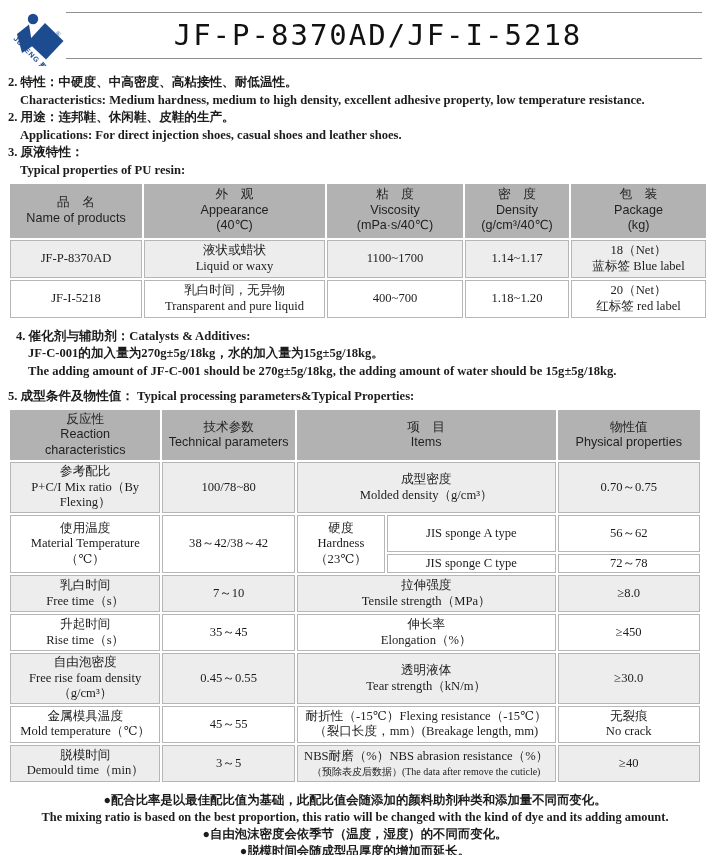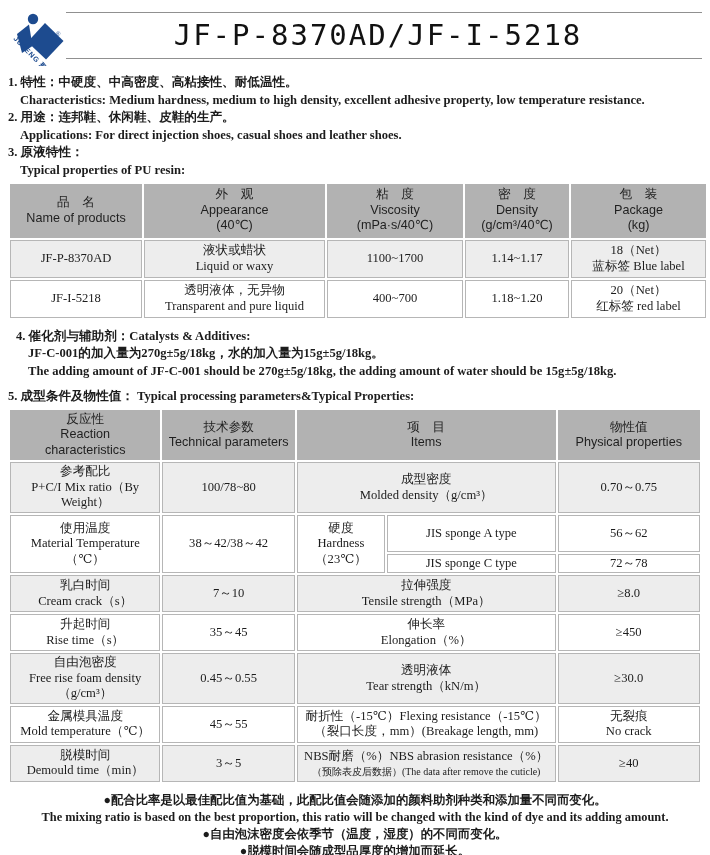--- a/index.html
+++ b/index.html
@@ -73,7 +73,7 @@
   </div>
 
   <div class="intro">
-    <p class="b-zh">1. 特性：中硬度、中高密度、高粘接性、耐低温性。</p>
+    <p class="b-zh">2. 特性：中硬度、中高密度、高粘接性、耐低温性。</p>
     <p class="b-en">Characteristics: Medium hardness, medium to high density, excellent adhesive property, low temperature resistance.</p>
     <p class="b-zh">2. 用途：连邦鞋、休闲鞋、皮鞋的生产。</p>
     <p class="b-en">Applications: For direct injection shoes, casual shoes and leather shoes.</p>

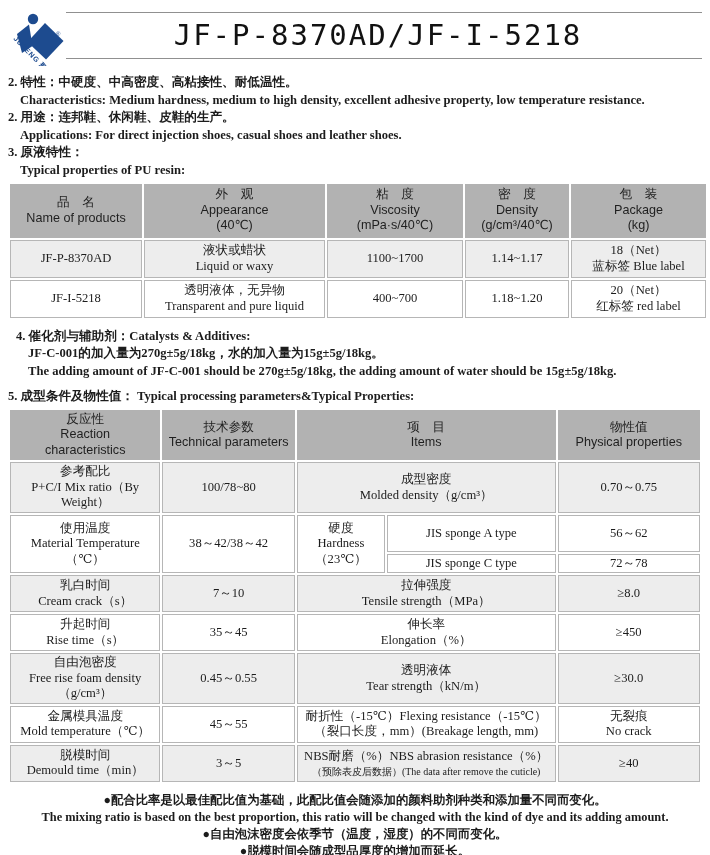--- a/index.html
+++ b/index.html
@@ -134,7 +134,7 @@
       <tr class="white">
         <td>JF-I-5218</td>
         <td>
-          <span class="zh">透明液体，无异物</span>
+          <span class="zh">乳白时间，无异物</span>
           <span class="en">Transparent and pure liquid</span>
         </td>
         <td>400~700</td>

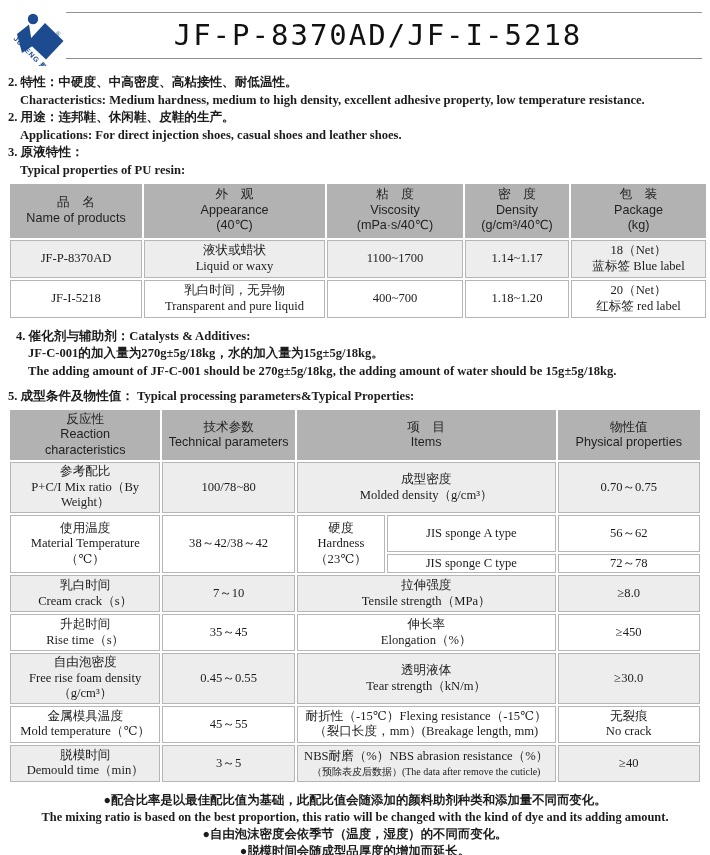--- a/index.html
+++ b/index.html
@@ -188,7 +188,7 @@
       <tr class="gray">
         <td>
           <span class="zh">参考配比</span>
-          <span class="en">P+C/I Mix ratio（By Weight）</span>
+          <span class="en">P+C/I Mix ratio（By Flexing）</span>
         </td>
         <td>100/78~80</td>
         <td colspan="2">

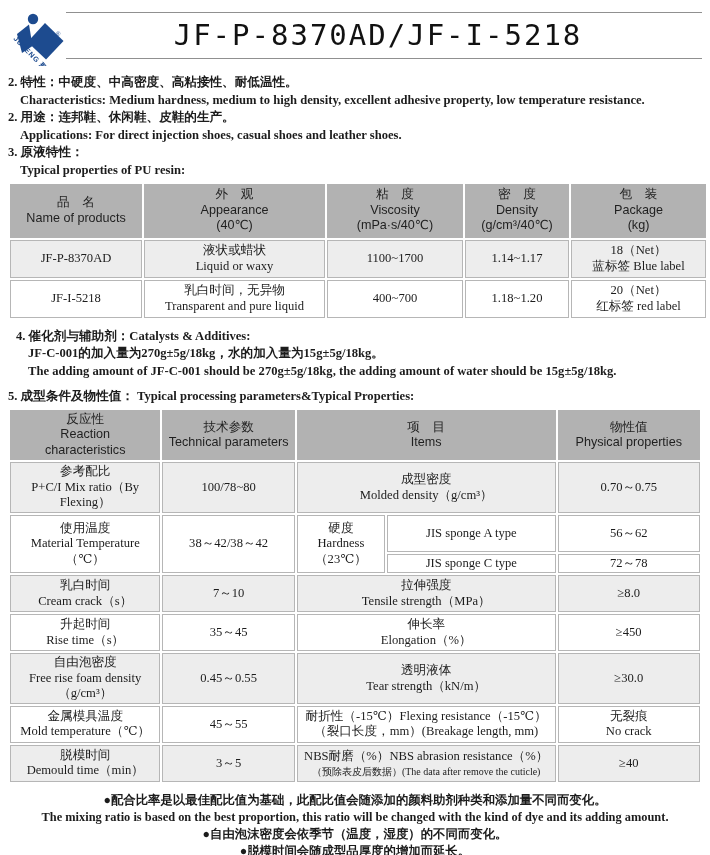--- a/index.html
+++ b/index.html
@@ -217,7 +217,7 @@
       <tr class="gray">
         <td>
           <span class="zh">乳白时间</span>
-          <span class="en">Cream crack（s）</span>
+          <span class="en">Free time（s）</span>
         </td>
         <td>7～10</td>
         <td colspan="2">

